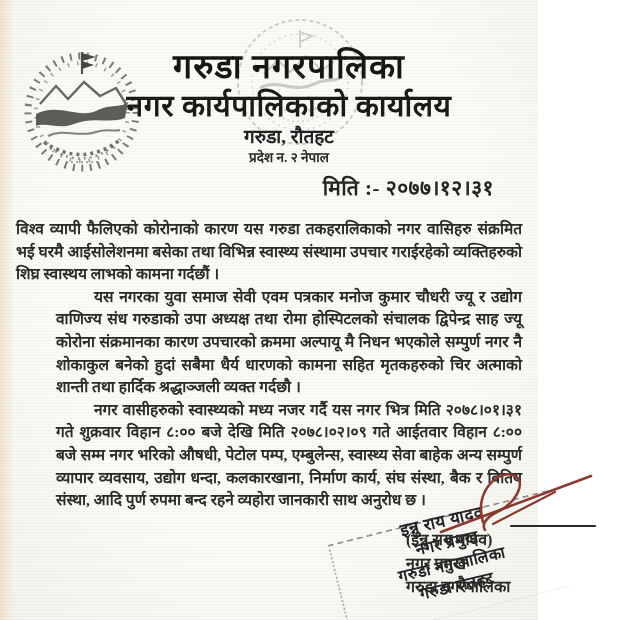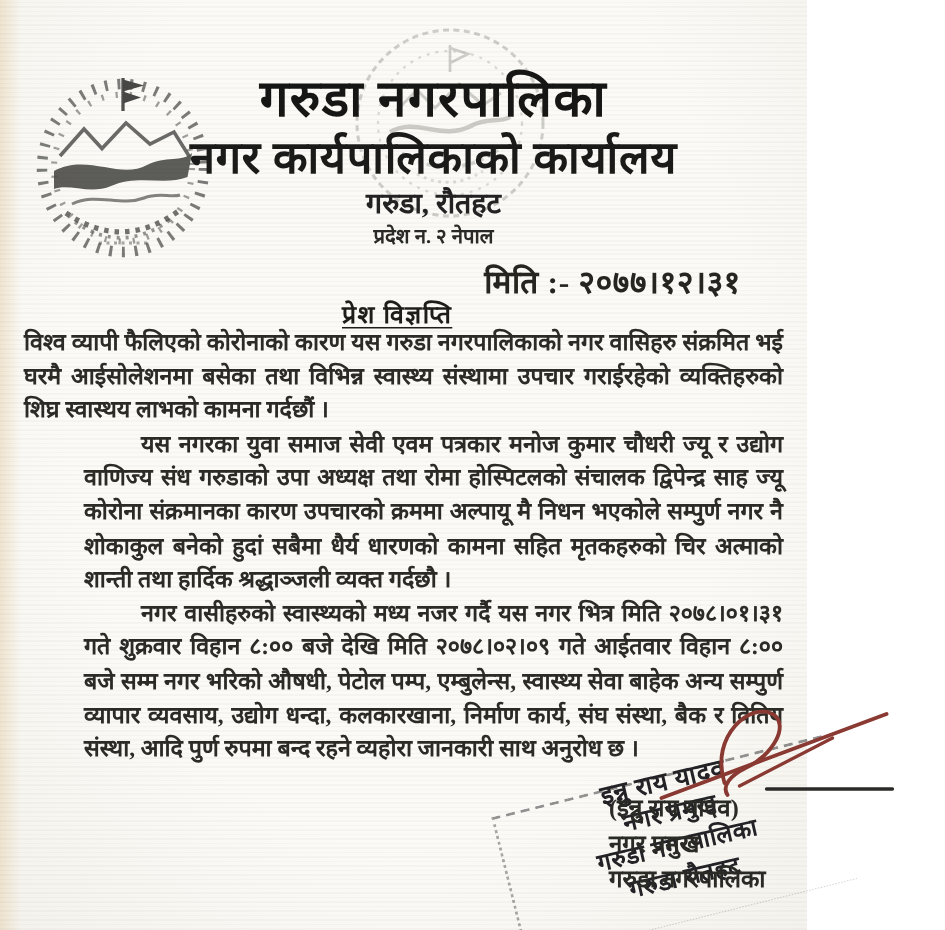--- a/index.html
+++ b/index.html
@@ -131,7 +131,6 @@
 
   <div class="date-line">मिति :- २०७७।१२।३१</div>
 
-  <div class="press-heading">प्रेश विज्ञप्ति</div>
 
   <div class="body-text">
     <p>विश्व व्यापी फैलिएको कोरोनाको कारण यस गरुडा नगरपालिकाको नगर वासिहरु संक्रमित भई घरमै आईसोलेशनमा बसेका तथा विभिन्न स्वास्थ्य संस्थामा उपचार गराईरहेको व्यक्तिहरुको शिघ्र स्वास्थय लाभको कामना गर्दछौं ।</p>

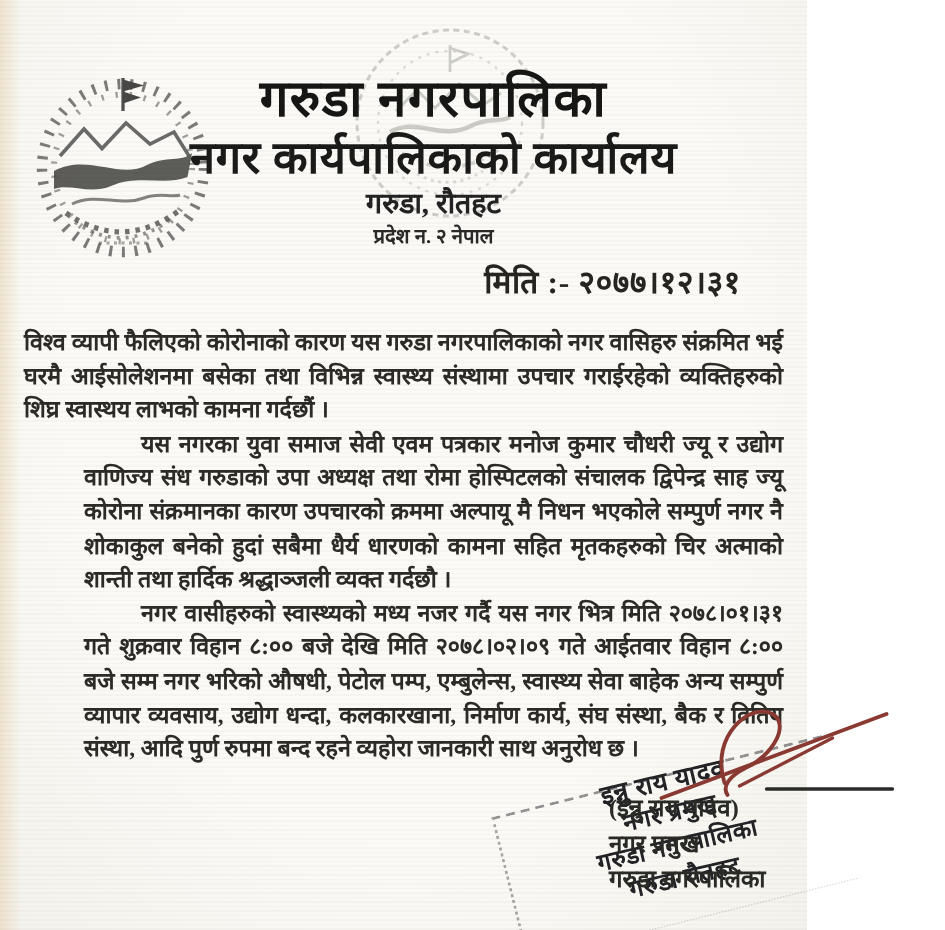--- a/index.html
+++ b/index.html
@@ -133,7 +133,7 @@
 
 
   <div class="body-text">
-    <p>विश्व व्यापी फैलिएको कोरोनाको कारण यस गरुडा नगरपालिकाको नगर वासिहरु संक्रमित भई घरमै आईसोलेशनमा बसेका तथा विभिन्न स्वास्थ्य संस्थामा उपचार गराईरहेको व्यक्तिहरुको शिघ्र स्वास्थय लाभको कामना गर्दछौं ।</p>
+    <p>विश्व व्यापी फैलिएको कोरोनाको कारण यस गरुडा तकहरालिकाको नगर वासिहरु संक्रमित भई घरमै आईसोलेशनमा बसेका तथा विभिन्न स्वास्थ्य संस्थामा उपचार गराईरहेको व्यक्तिहरुको शिघ्र स्वास्थय लाभको कामना गर्दछौं ।</p>
     <p class="indent">यस नगरका युवा समाज सेवी एवम पत्रकार मनोज कुमार चौधरी ज्यू र उद्योग वाणिज्य संध गरुडाको उपा अध्यक्ष तथा रोमा होस्पिटलको संचालक द्विपेन्द्र साह ज्यू कोरोना संक्रमानका कारण उपचारको क्रममा अल्पायू मै निधन भएकोले सम्पुर्ण नगर नै शोकाकुल बनेको हुदां सबैमा धैर्य धारणको कामना सहित मृतकहरुको चिर अत्माको शान्ती तथा हार्दिक श्रद्धाञ्जली व्यक्त गर्दछौ ।</p>
     <p class="indent">नगर वासीहरुको स्वास्थ्यको मध्य नजर गर्दै यस नगर भित्र मिति २०७८।०१।३१ गते शुक्रवार विहान ८:०० बजे देखि मिति २०७८।०२।०९ गते आईतवार विहान ८:०० बजे सम्म नगर भरिको औषधी, पेटोल पम्प, एम्बुलेन्स, स्वास्थ्य सेवा बाहेक अन्य सम्पुर्ण व्यापार व्यवसाय, उद्योग धन्दा, कलकारखाना, निर्माण कार्य, संघ संस्था, बैक र वितिय संस्था, आदि पुर्ण रुपमा बन्द रहने व्यहोरा जानकारी साथ अनुरोध छ ।</p>
   </div>

